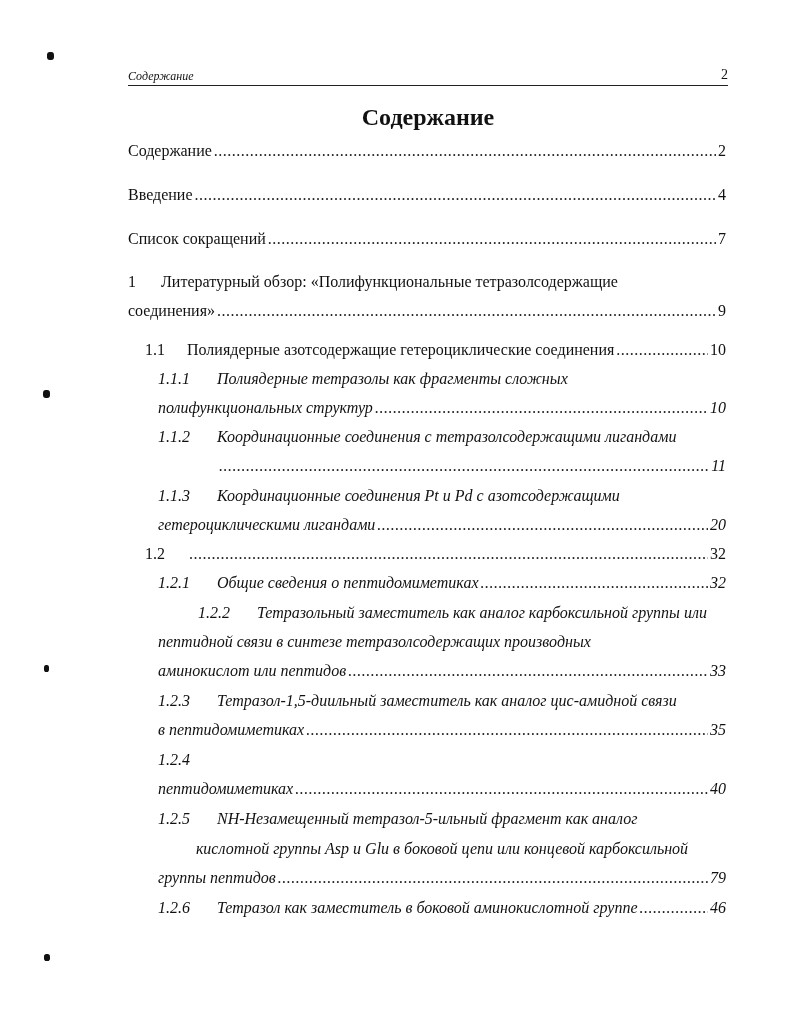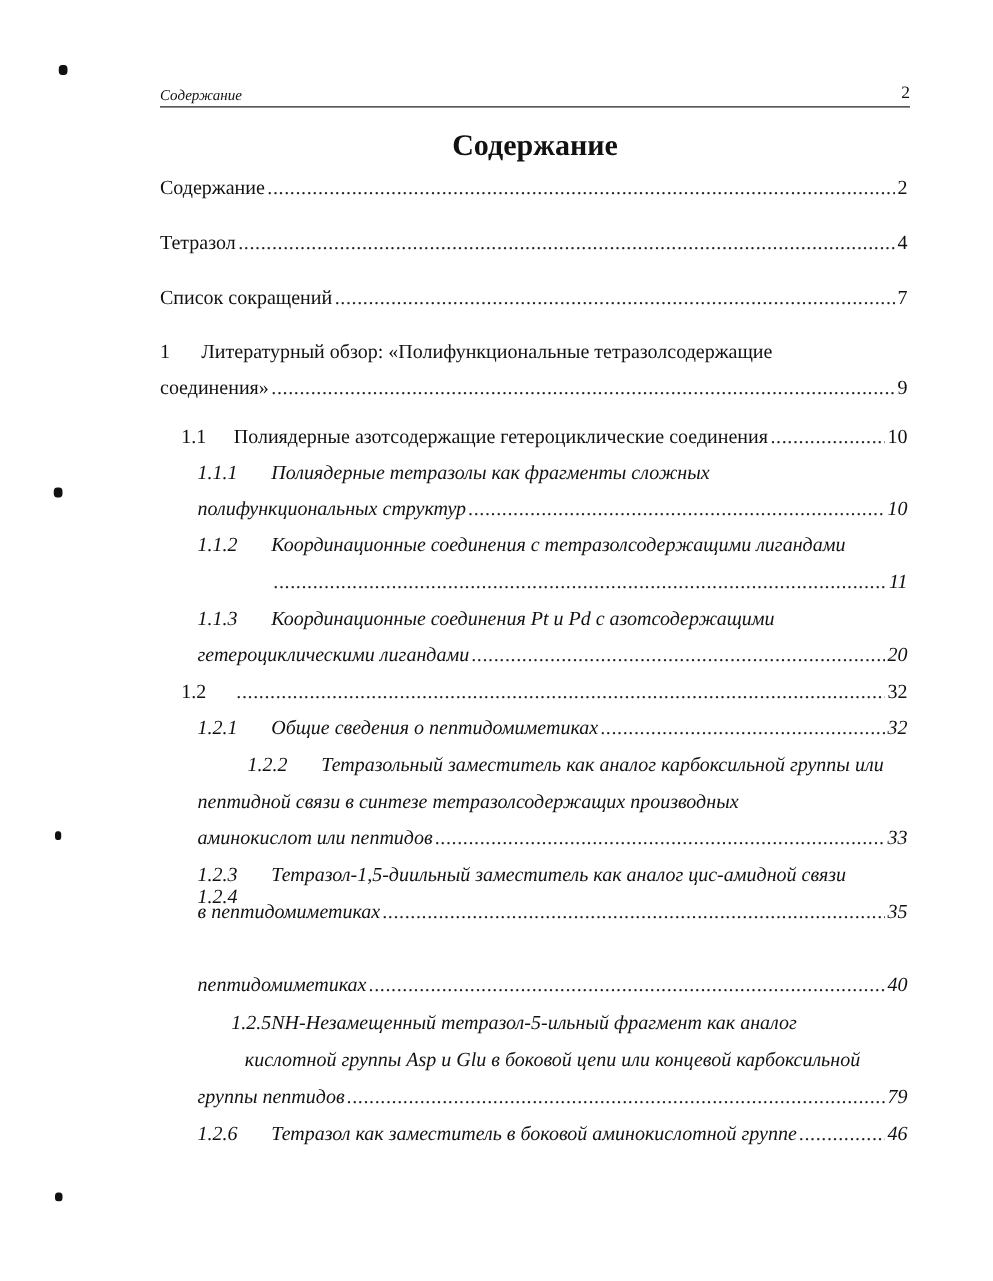--- a/index.html
+++ b/index.html
@@ -111,7 +111,7 @@
   </div>
 
   <div class="toc-line" style="left:0;top:185px;width:598px;">
-    <span class="text">Тетразол</span>
+    <span class="text">Введение</span>
     <span class="dots"></span>
     <span class="page">4</span>
   </div>

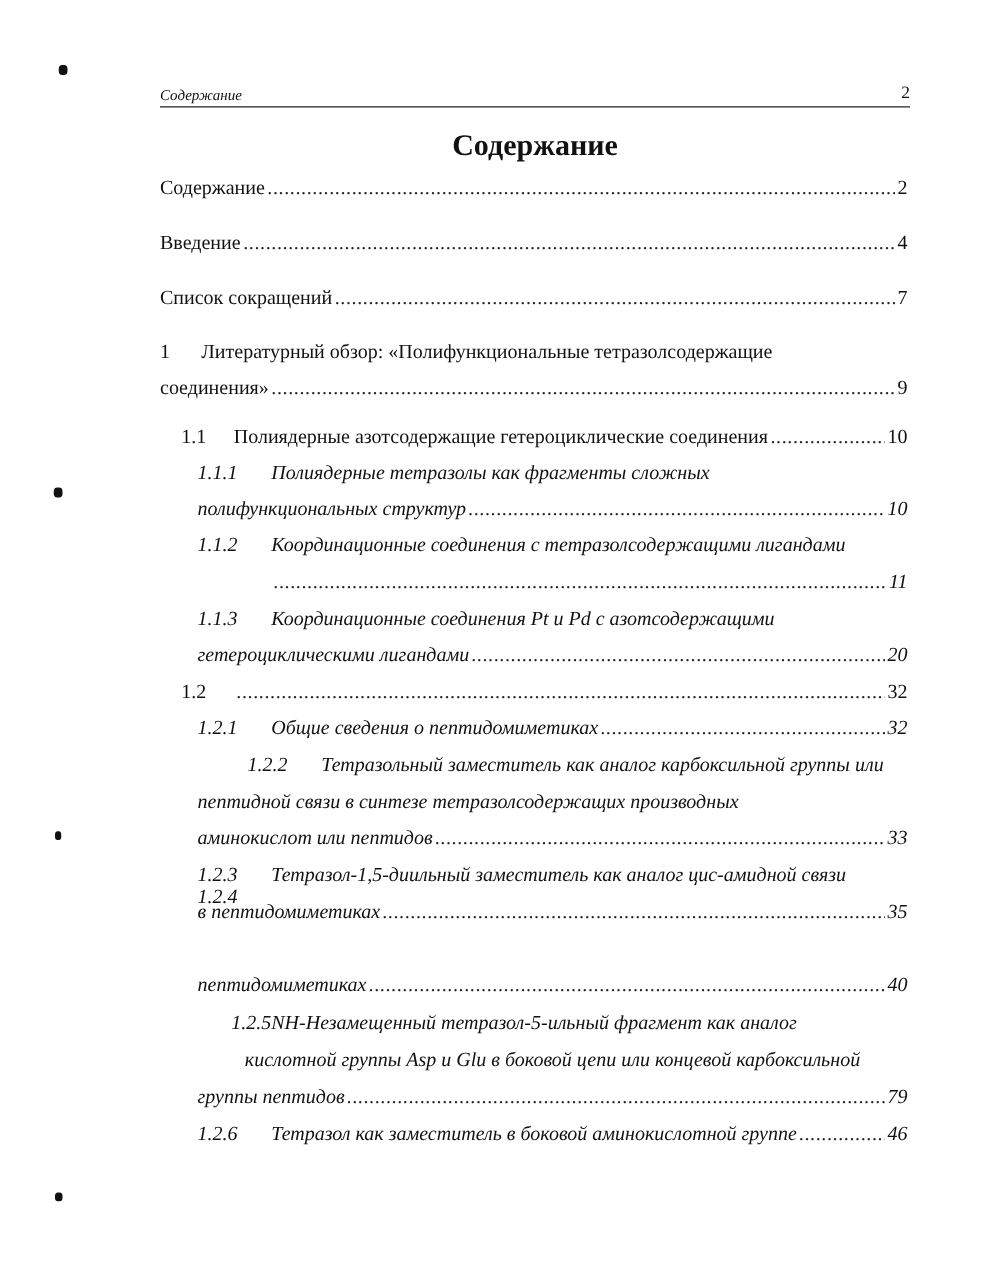--- a/index.html
+++ b/index.html
@@ -205,7 +205,7 @@
     <span class="page">35</span>
   </div>
 
-  <div class="toc-line italic" style="left:30px;top:708px;width:568px;">
+  <div class="toc-line italic" style="left:30px;top:750px;width:568px;">
     <span class="num" style="width:59px;">1.2.4</span>
   </div>
   <div class="toc-line italic" style="left:30px;top:779px;width:568px;">

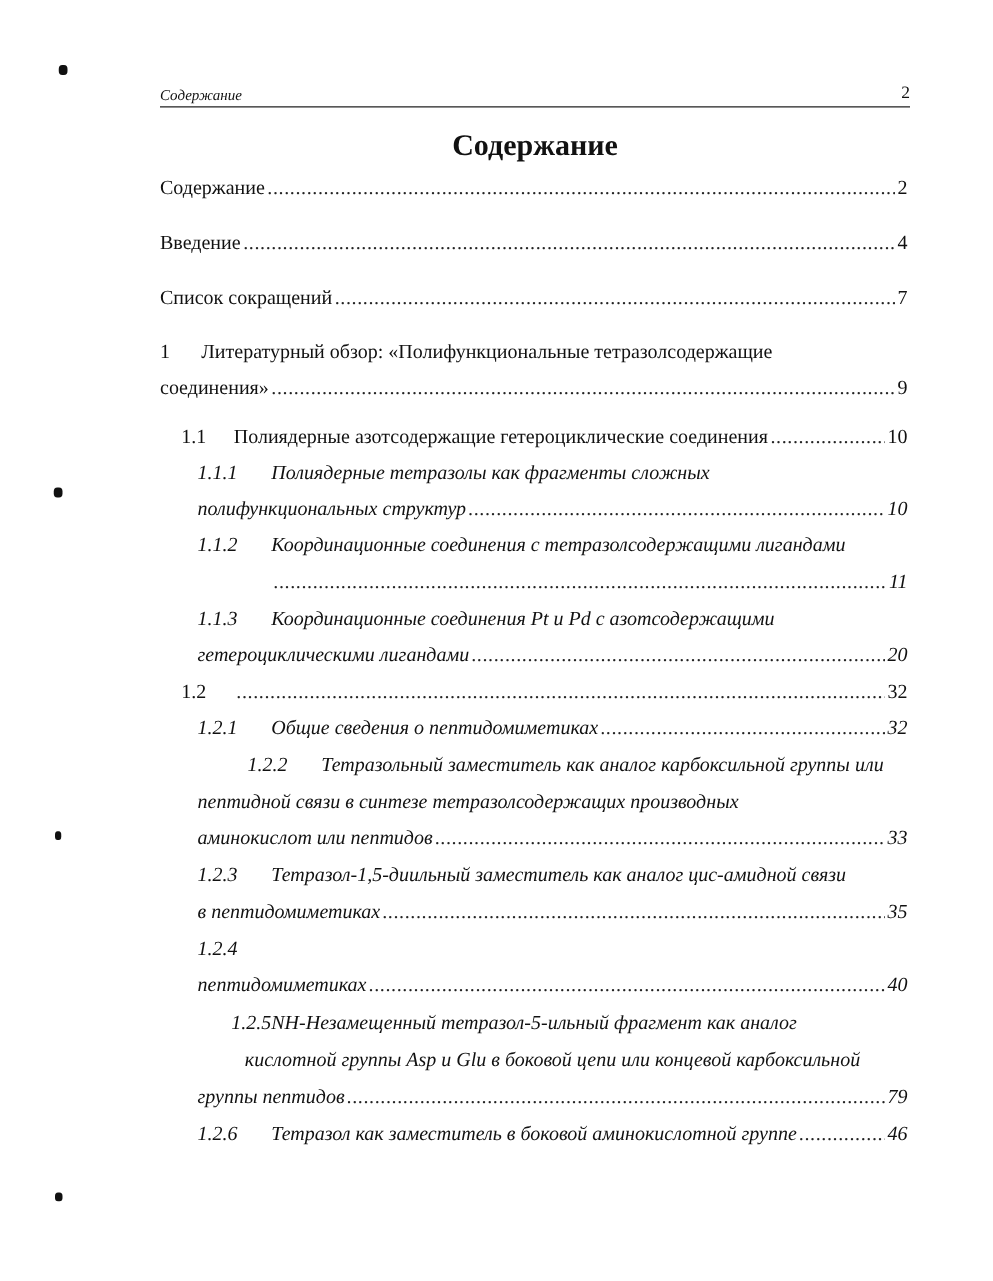--- a/index.html
+++ b/index.html
@@ -214,7 +214,7 @@
     <span class="page">40</span>
   </div>
 
-  <div class="toc-line italic" style="left:30px;top:809px;width:568px;text-align:right;">
+  <div class="toc-line italic" style="left:30px;top:809px;width:568px;">
     <span class="num" style="width:59px;">1.2.5</span>
     <span class="text">NH-Незамещенный тетразол-5-ильный фрагмент как аналог</span>
   </div>

